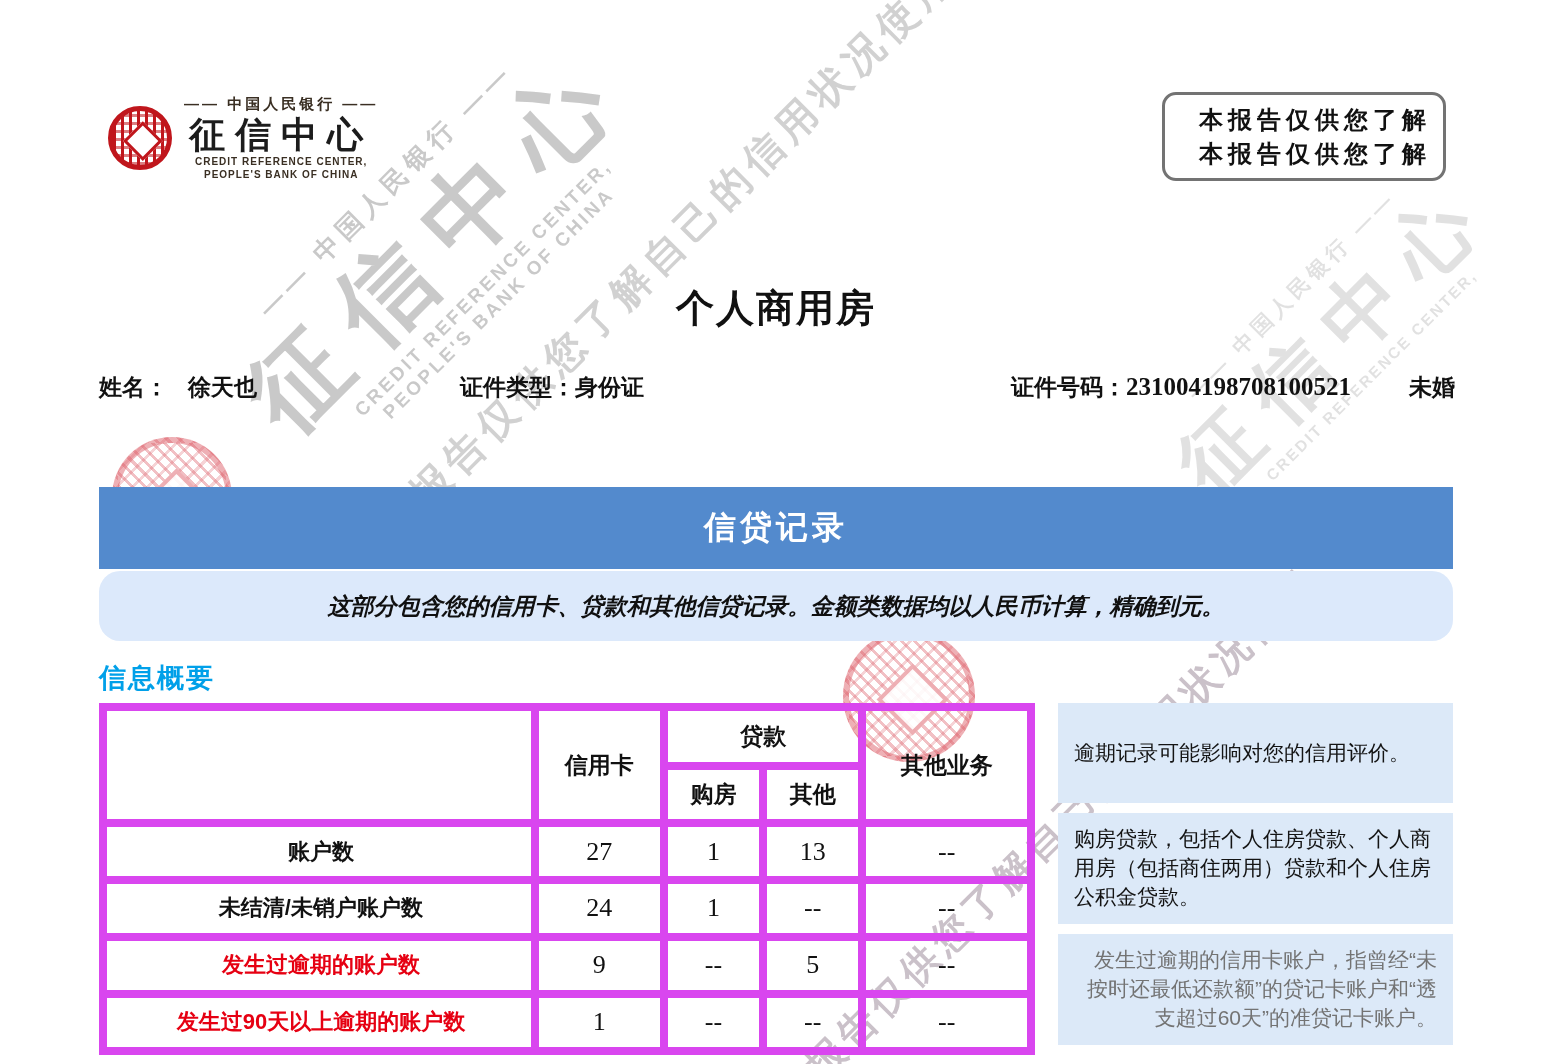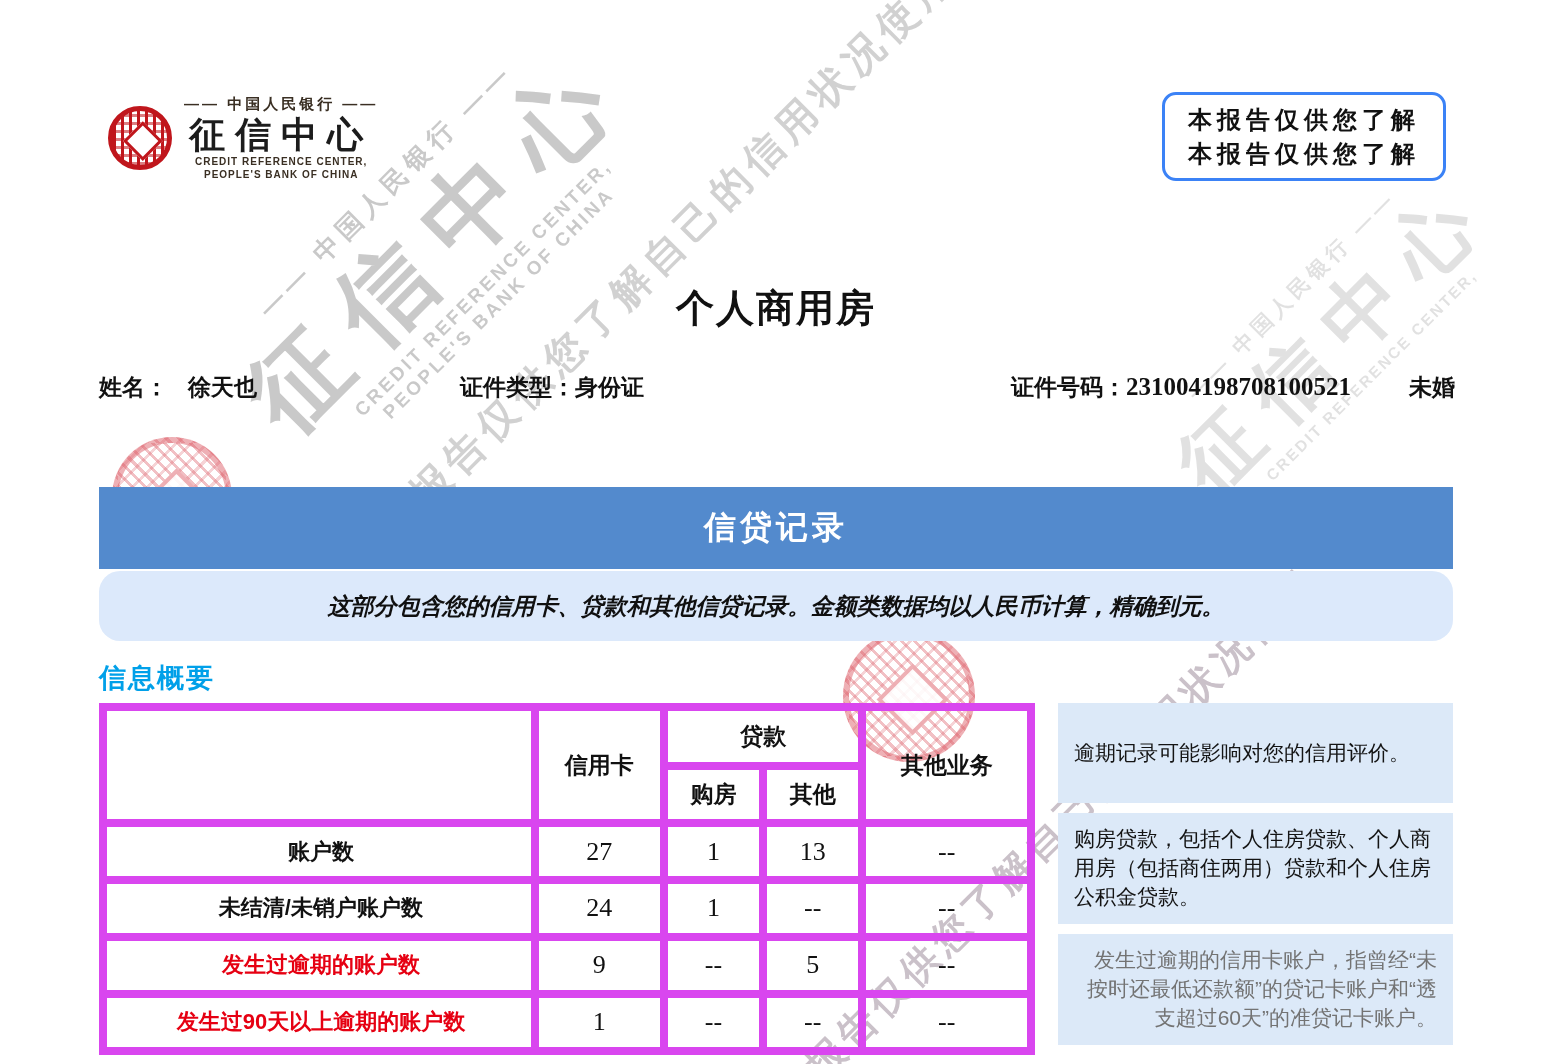--- a/index.html
+++ b/index.html
@@ -69,8 +69,8 @@
   
   .notice-box {
     position:absolute; left:1162px; top:92px; width:284px;
-    border:3px solid #3b82f6; border-radius:14px;
-    padding:8px 12px; text-align:center;
+    border:3px solid #737373; border-radius:14px;
+    padding:8px 12px; text-align:right;
     font-size:24px; font-weight:bold; letter-spacing:5px; line-height:1.4;
     background:#fff; color:#111;
   }

